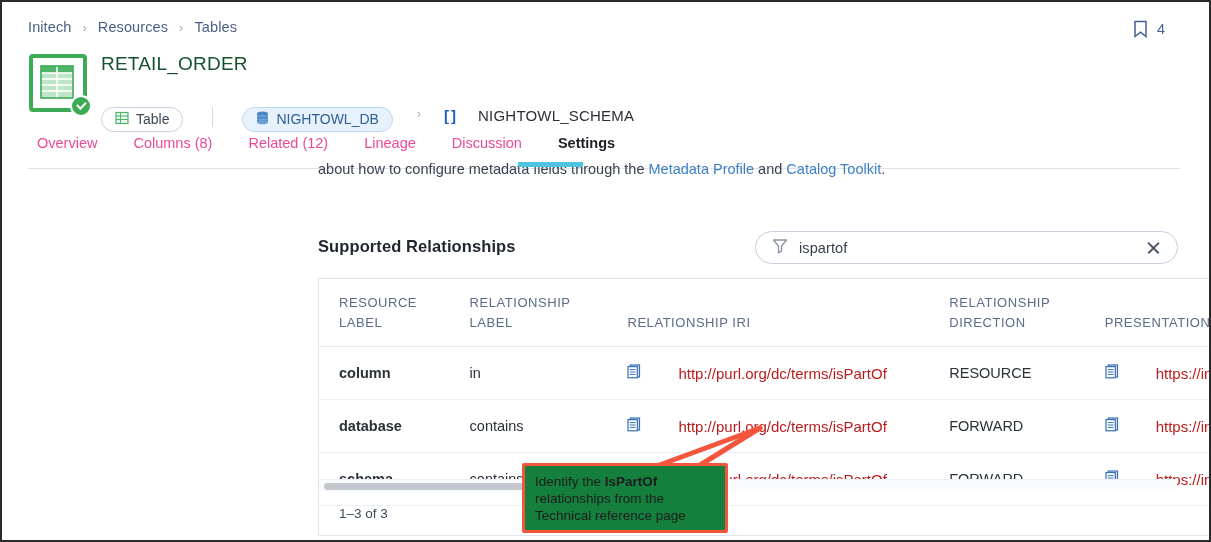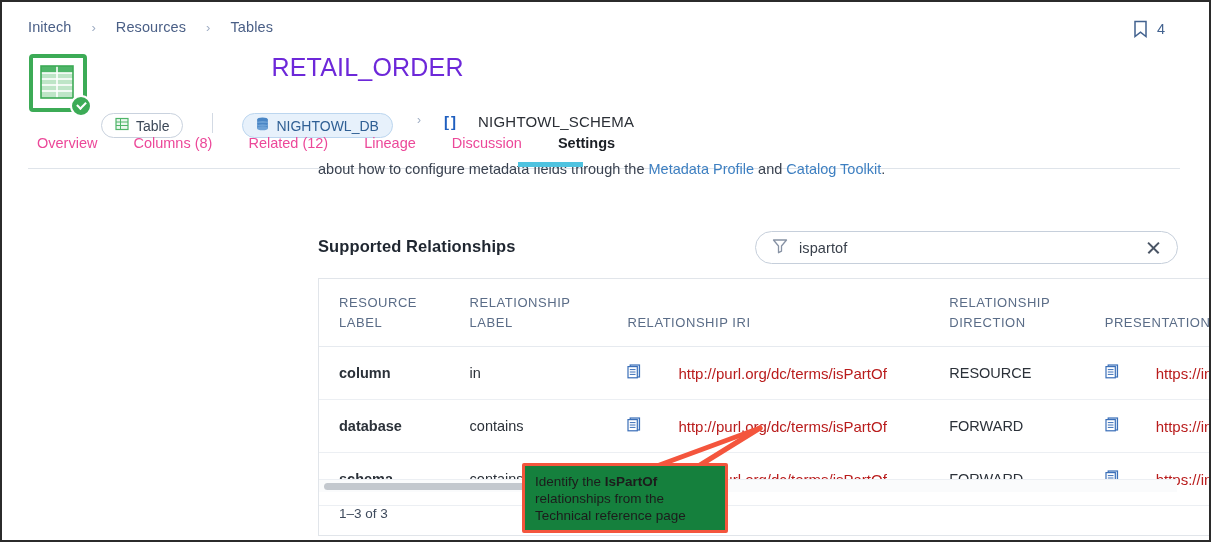--- a/index.html
+++ b/index.html
@@ -21,7 +21,7 @@
   
   .breadcrumb {
     position: absolute; left: 26px; top: 17px;
-    display: flex; align-items: center; gap: 20px;
+    display: flex; align-items: center; gap: 11px;
     font-size: 14.5px; color: #53688f; letter-spacing: .1px;
   }
   .breadcrumb .crumb { color: #4a5f86; }

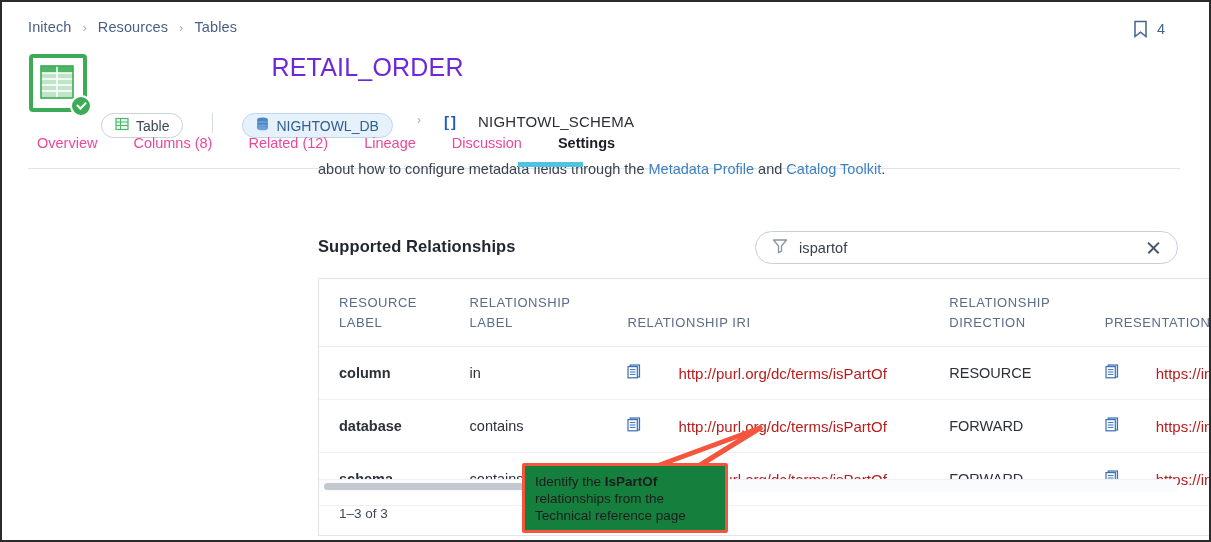--- a/index.html
+++ b/index.html
@@ -62,8 +62,8 @@
 
   .title-col { display: flex; flex-direction: column; }
   .page-title {
-    font-size: 25px; color: #6d28d9; font-weight: 400;
-    letter-spacing: .2px; line-height: 1.05; margin: 0 0 8px 0; text-align: center;
+    font-size: 19px; color: #14532d; font-weight: 400;
+    letter-spacing: .2px; line-height: 1.05; margin: 0 0 8px 0;
   }
   .chip-row { display: flex; align-items: flex-start; gap: 16px; margin-top: 25px; }
   .chip {

